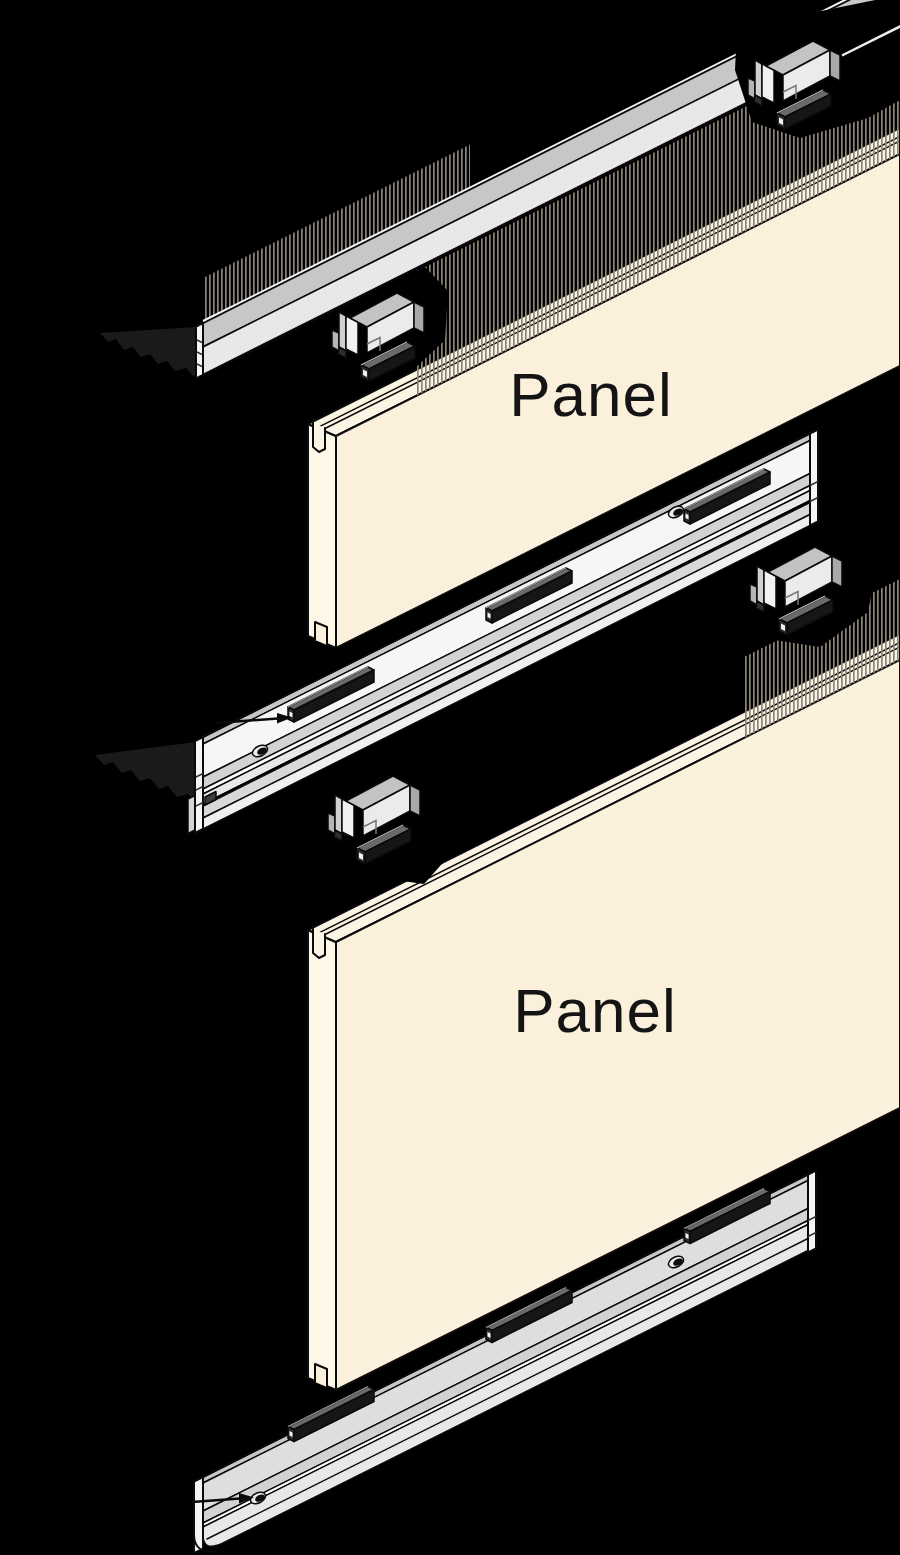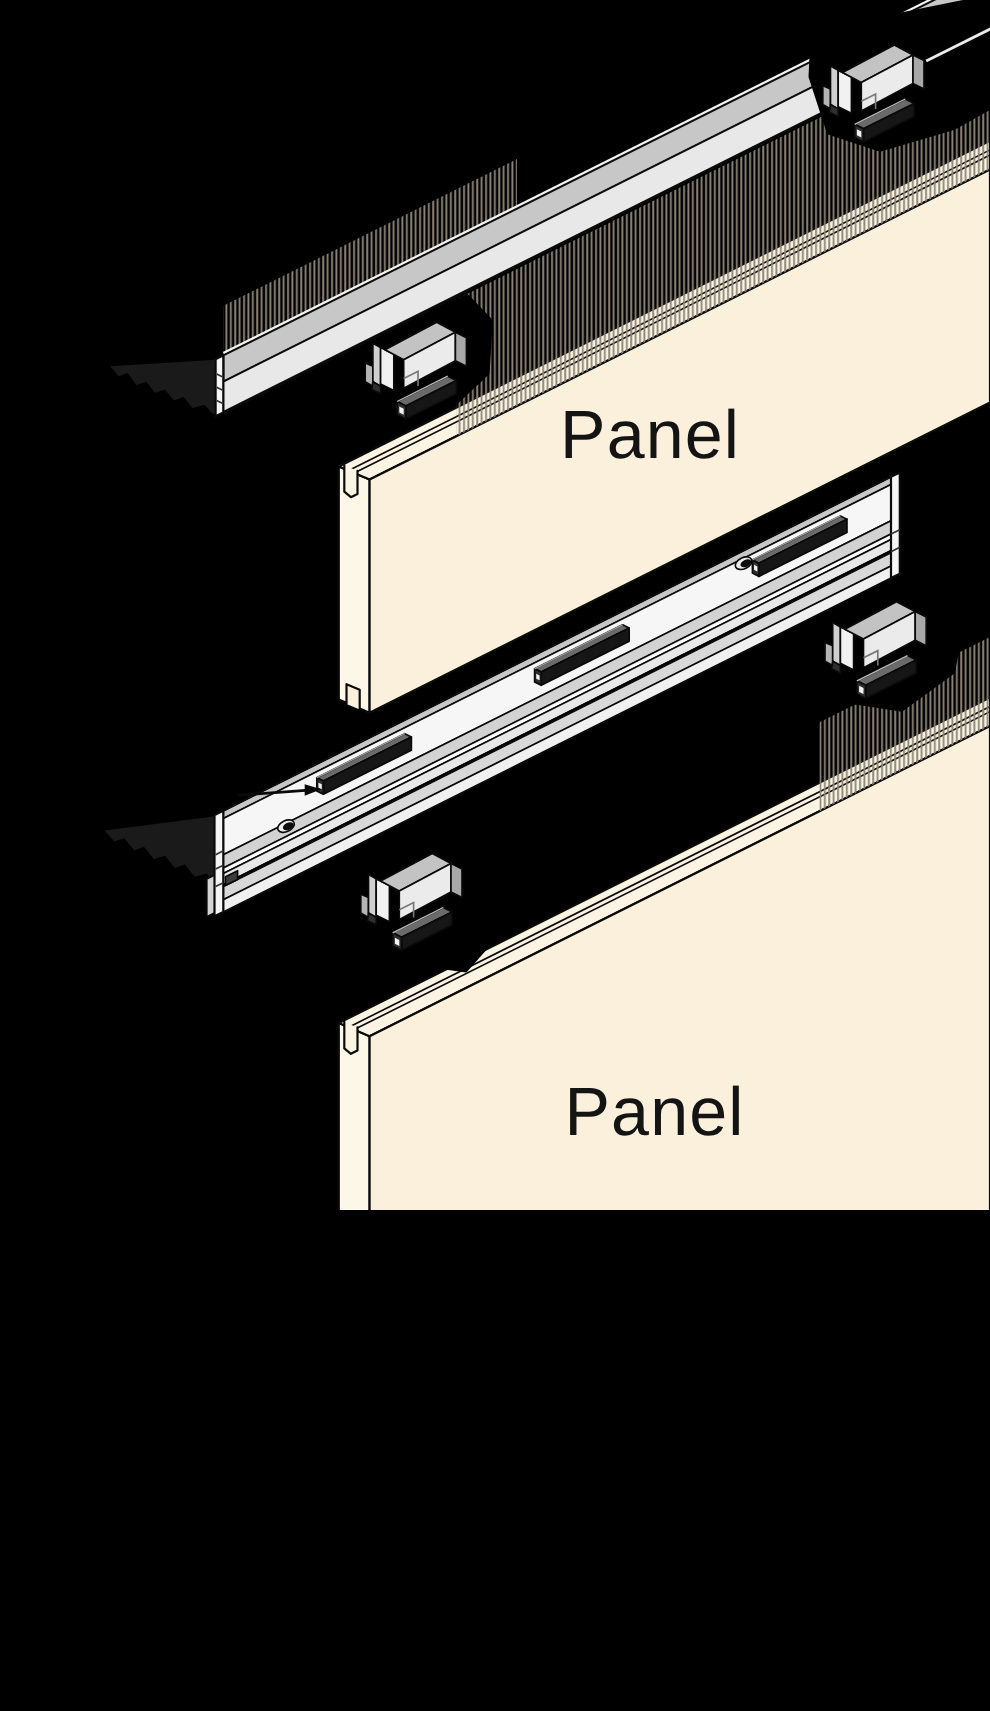--- a/index.html
+++ b/index.html
@@ -3,7 +3,7 @@
 <meta charset="utf-8">
 <style>
   html,body{margin:0;padding:0;background:#000;}
-  .stage{width:900px;height:1100px;position:relative;background:var(--background);}
+  .stage{width:900px;height:1555px;position:relative;background:var(--background);}
   svg{display:block;}
   
   .o  {stroke:var(--outline);stroke-width:2;stroke-linejoin:round;stroke-linecap:round;}

